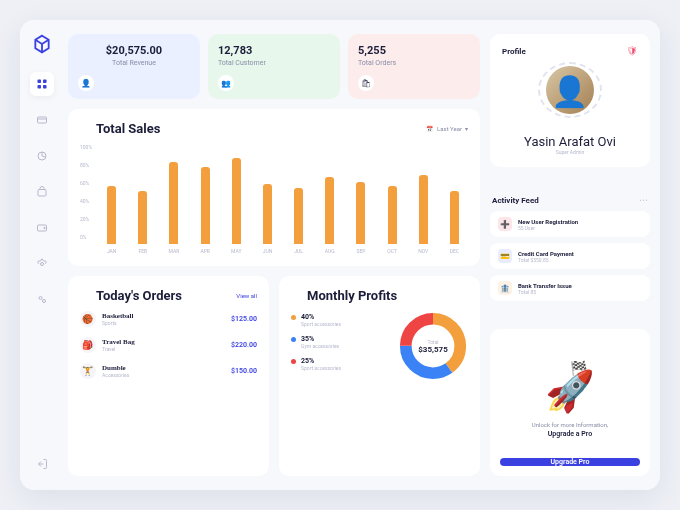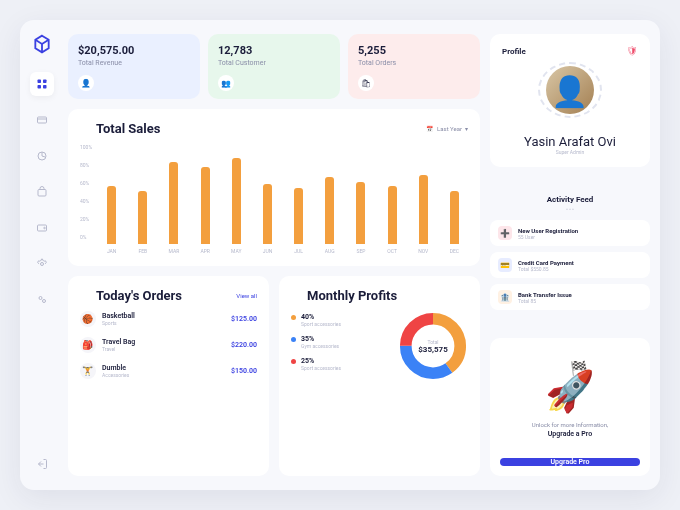--- a/index.html
+++ b/index.html
@@ -19,7 +19,7 @@
   .stat .val { font-size: 11px; font-weight: 700; color: #1b1d3a; }
   .stat .lbl { font-size: 7px; color: #8a8ea8; margin-top: 2px; }
   .stat .ico { width: 16px; height: 16px; background: #fff; border-radius: 50%; display: flex; align-items: center; justify-content: center; margin-top: 8px; color: #1b1d3a; font-size: 8px; }
-  .stat.c0 { background: #eaf0ff; }
+  .stat.c0 { background: #eaf0ff; text-align: center; }
   .stat.c1 { background: #e7f7ec; }
   .stat.c2 { background: #fdecec; }
   .stat.c3 { background: #fff6e5; }

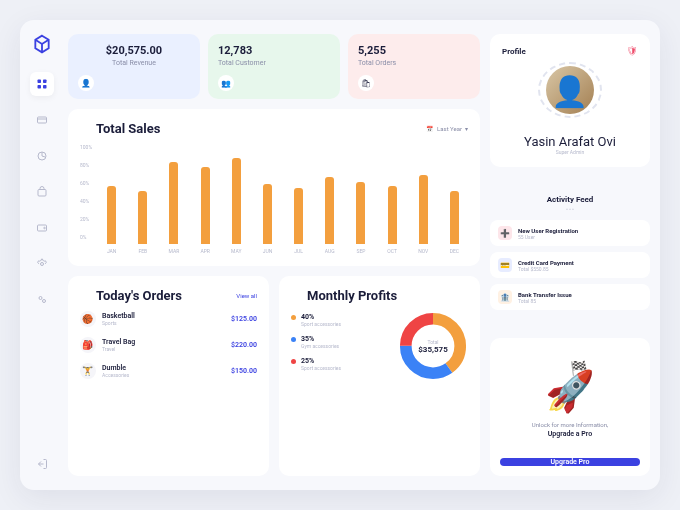--- a/index.html
+++ b/index.html
@@ -73,7 +73,7 @@
   .pname { font-size: 13px; font-weight: 400; color: #1b1d3a; margin-top: 20px; }
   .prole { font-size: 5px; color: #b6b9cc; }
 
-  .activity-hd { display:flex; justify-content: flex-end; align-items:center; padding: 0 2px; flex-direction: column; }
+  .activity-hd { display:flex; justify-content: space-between; align-items:center; padding: 0 2px; }
   .act-title { font-size: 8px; font-weight:700; color:#1b1d3a; }
   .dots { color:#b6b9cc; font-size:9px; cursor:pointer; }
   .act-item { display:flex; gap:6px; align-items:center; background:#fff; border-radius:8px; padding:6px 8px; margin-top:6px; }

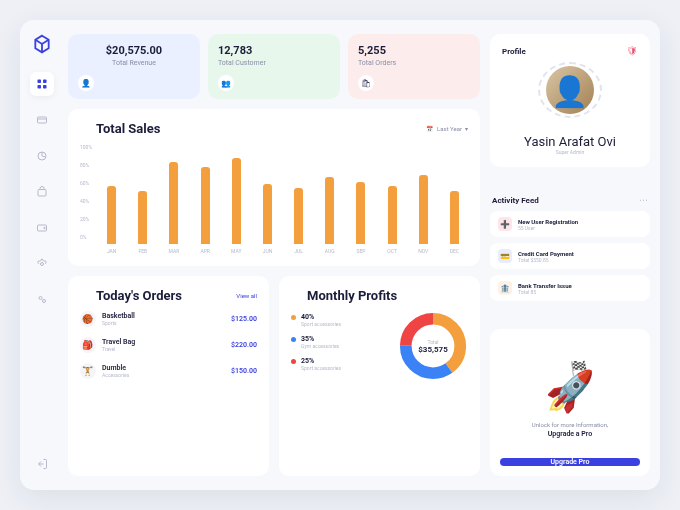--- a/index.html
+++ b/index.html
@@ -44,7 +44,7 @@
   .order-item { display: flex; align-items: center; gap: 6px; margin-bottom: 10px; }
   .order-ico { width: 16px; height: 16px; border-radius: 50%; background: #f5f5f9; display: flex; align-items: center; justify-content: center; font-size: 9px; }
   .order-txt { flex: 1; }
-  .order-name { font-size: 7px; font-weight: 600; color: #1b1d3a; }
+  .order-name { font-size: 7px; font-weight: 600; color: #1b1d3a; font-family: Liberation Serif, serif; }
   .order-cat { font-size: 5px; color: #b6b9cc; }
   .order-price { font-size: 7px; color: #3b41e1; font-weight: 600; text-align: right; }
 

